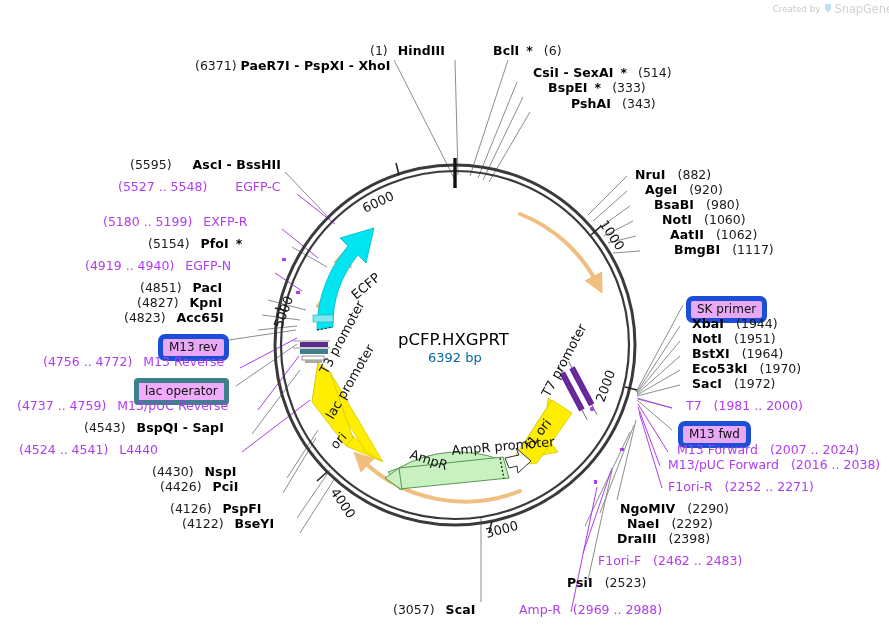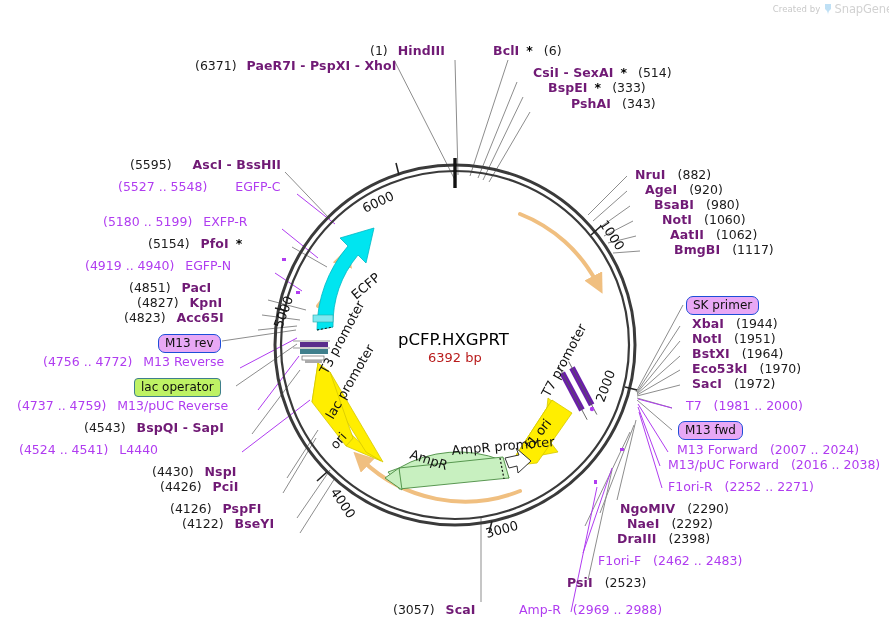--- a/index.html
+++ b/index.html
@@ -62,7 +62,7 @@
   }
   .enz .nm {
     font-weight: bold;
-    color: #701a75;
+    color: #000000;
     letter-spacing: 0.1px;
   }
   .enz .star { font-weight: bold; }

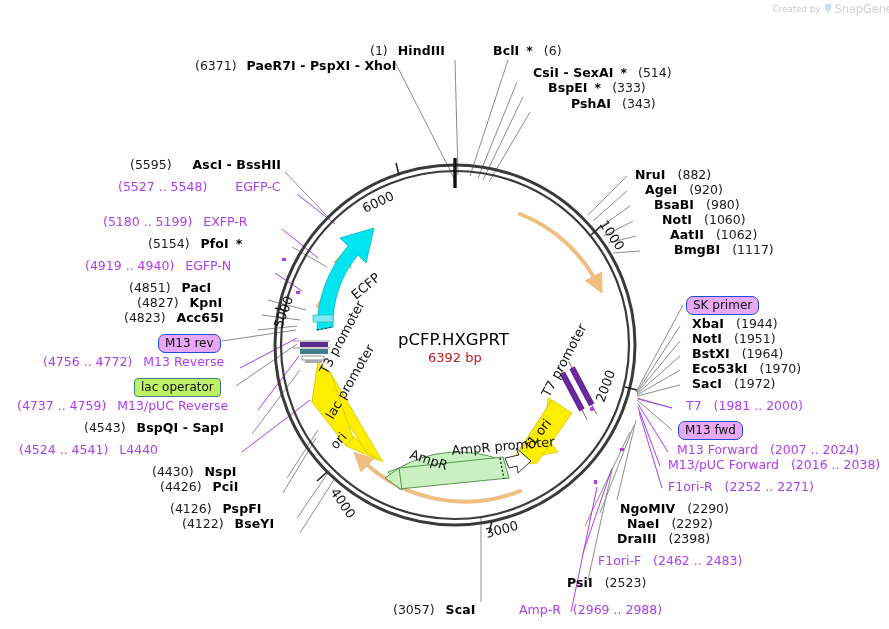--- a/index.html
+++ b/index.html
@@ -339,7 +339,7 @@
 
   <div class="lbl enz" style="left:195px; top:60px;">
     <span class="pos">(6371)</span>
-    <span class="nm" style="margin-left:6px;">PaeR7I  -  PspXI  -  XhoI</span>
+    <span class="nm" style="">PaeR7I  -  PspXI  -  XhoI</span>
   </div>
 
   <div class="lbl enz" style="left:493px; top:45px;">

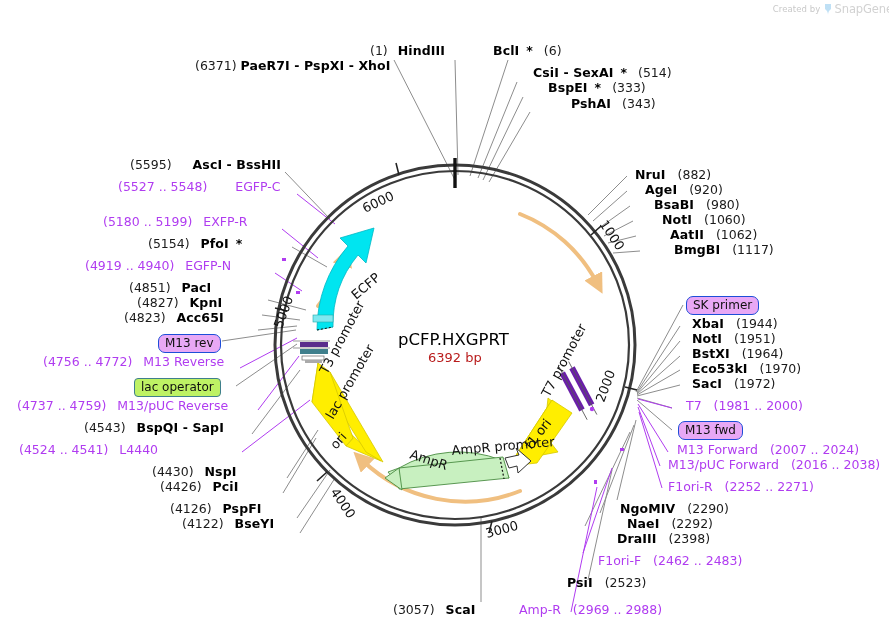--- a/index.html
+++ b/index.html
@@ -484,7 +484,7 @@
     <span class="rng">(4919 .. 4940)</span>
     <span class="nm" style="margin-left:7px;">EGFP-N</span>
   </div>
-  <div class="lbl enz" style="left:129px; top:282px;">
+  <div class="lbl enz" style="left:140px; top:282px;">
     <span class="pos">(4851)</span>
     <span class="nm" style="margin-left:7px;">PacI</span>
   </div>

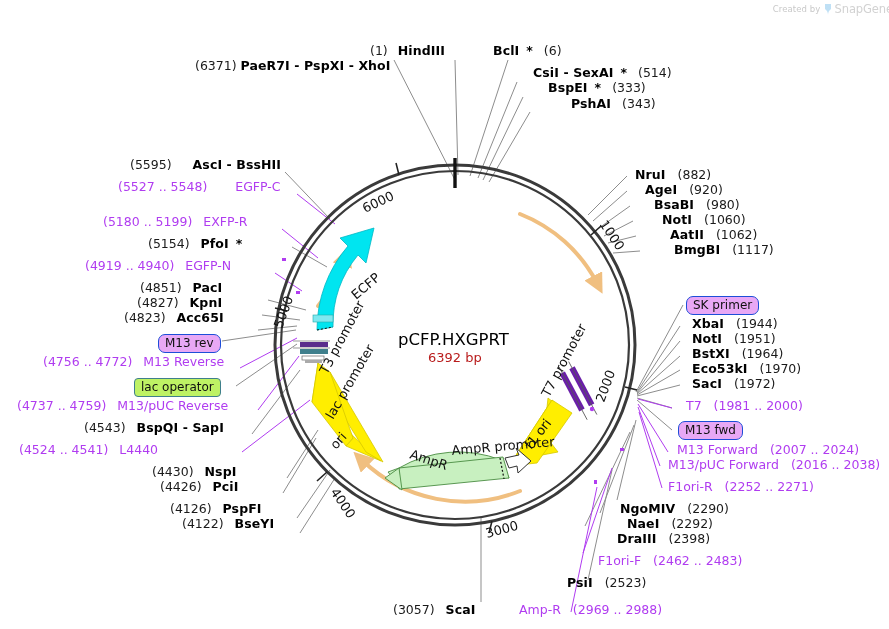--- a/index.html
+++ b/index.html
@@ -82,7 +82,7 @@
     line-height: 1;
     padding: 2px 6px 3px 6px;
     border-radius: 7px;
-    border: 1px solid #1d4ed8;
+    border: 5px solid #1d4ed8;
     background: #e8a8f5;
     color: #101010;
   }

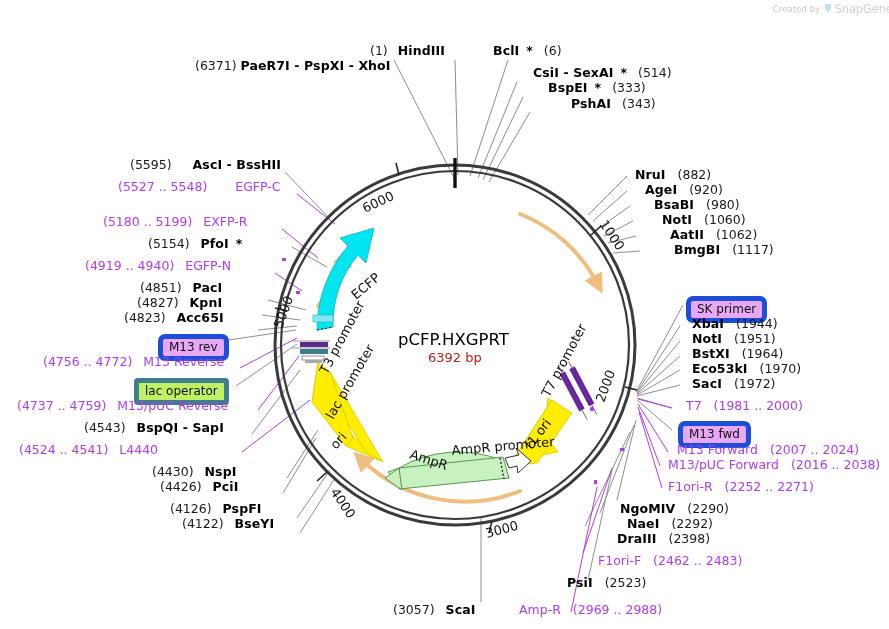--- a/index.html
+++ b/index.html
@@ -114,7 +114,7 @@
   .title-sub {
     position: absolute;
     font-size: 13px;
-    color: #b91c1c;
+    color: #0369a1;
     white-space: nowrap;
   }
 </style>

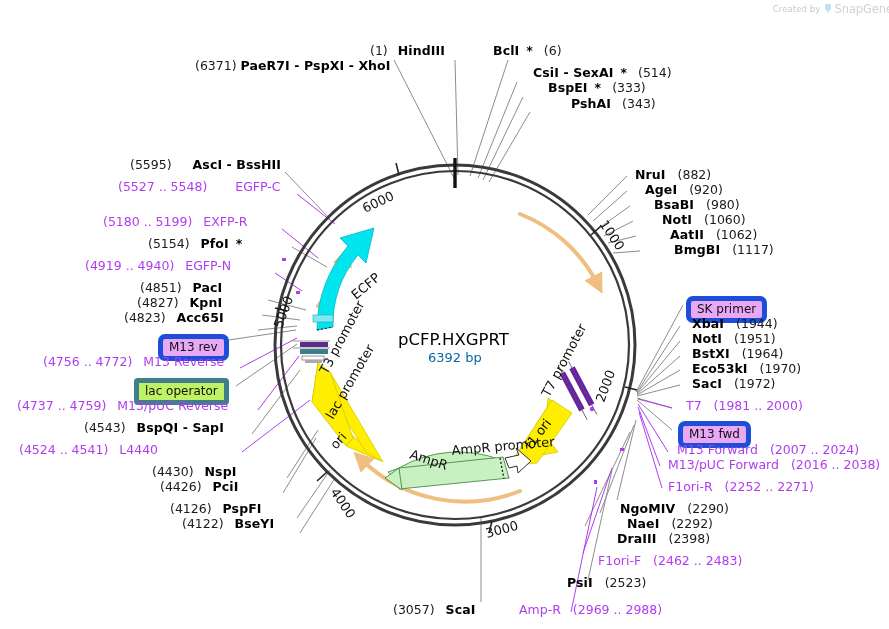--- a/index.html
+++ b/index.html
@@ -87,7 +87,7 @@
     color: #101010;
   }
   .badge.teal {
-    background: #bef264;
+    background: #f0abfc;
     border-color: #3f7f8c;
     border-radius: 4px;
     color: #101010;

